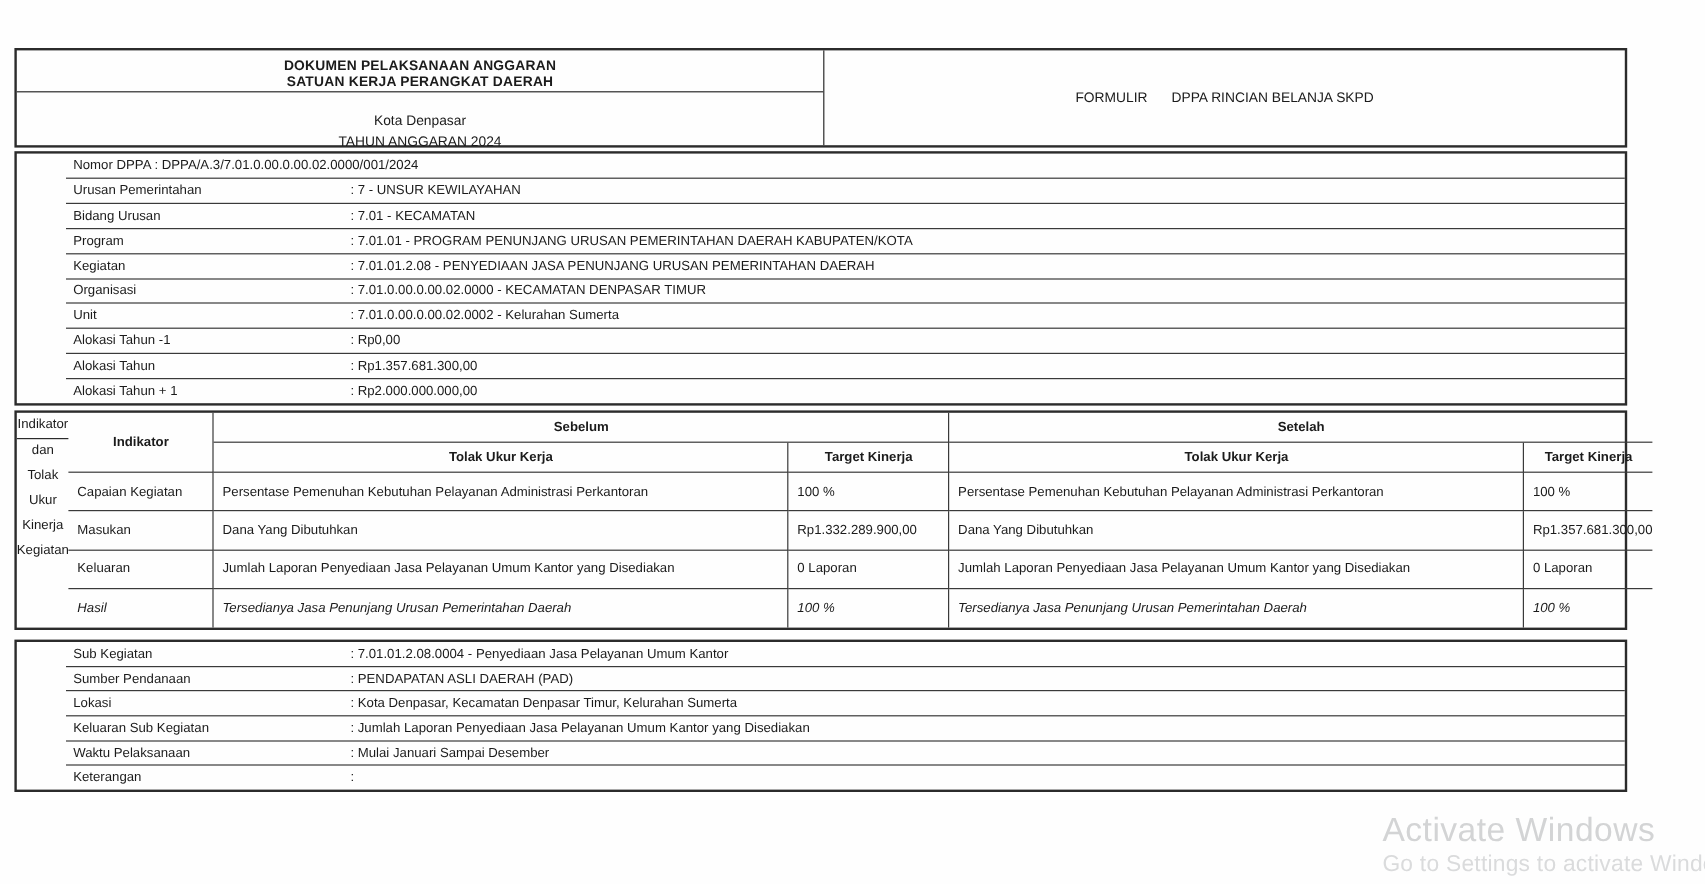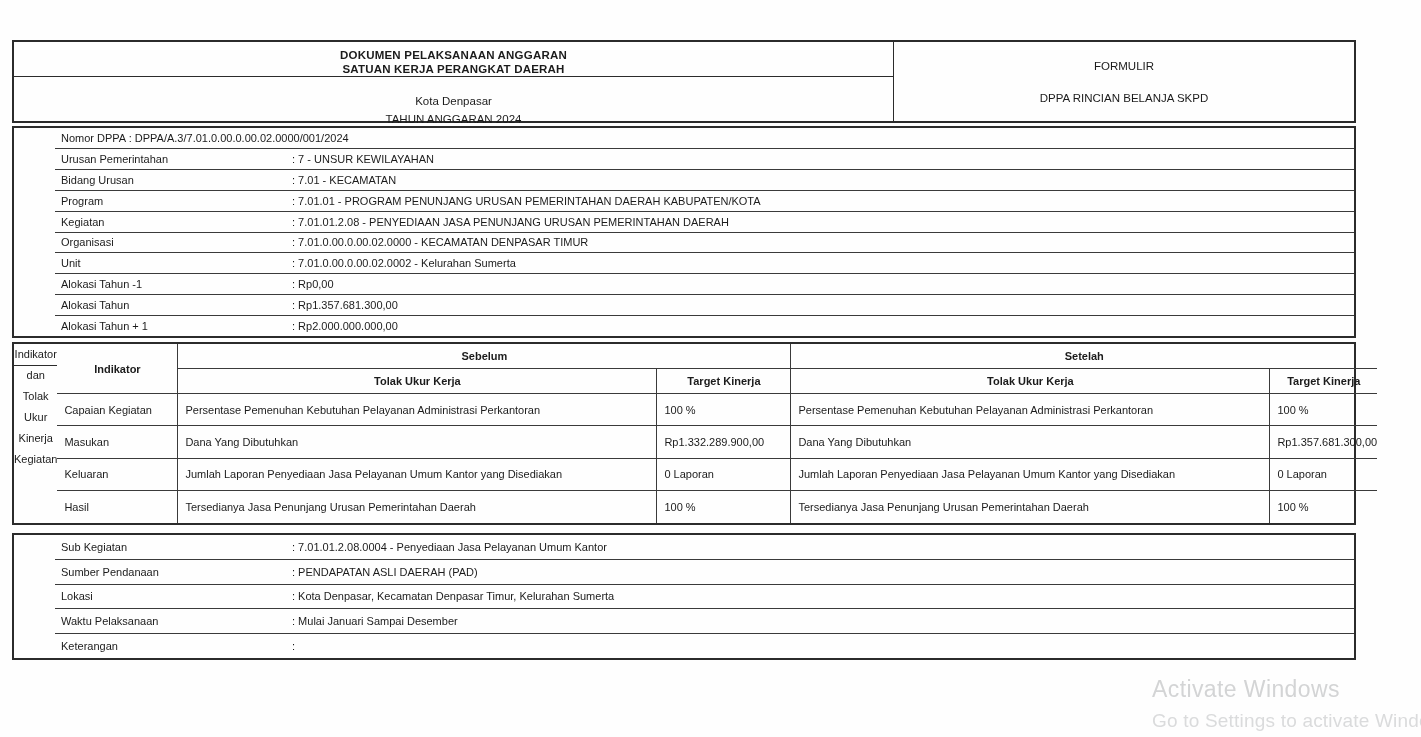--- a/index.html
+++ b/index.html
@@ -13,7 +13,7 @@
     position:absolute; left:12px; top:40px; width:1344px; height:83px;
     border:2px solid #2b2b2b; display:flex;
   }
-  .header-left { width:880px; border-right:1.5px solid #2b2b2b; display:flex; flex-direction:column;gap:13px; }
+  .header-left { width:673px; border-right:1.5px solid #2b2b2b; display:flex; flex-direction:column;gap:13px; }
   .header-title {
     height:39px; border-bottom:1.5px solid #2b2b2b; text-align:center;
     font-weight:bold; font-size:11.5px; line-height:14px; padding-top:6px; letter-spacing:.2px;

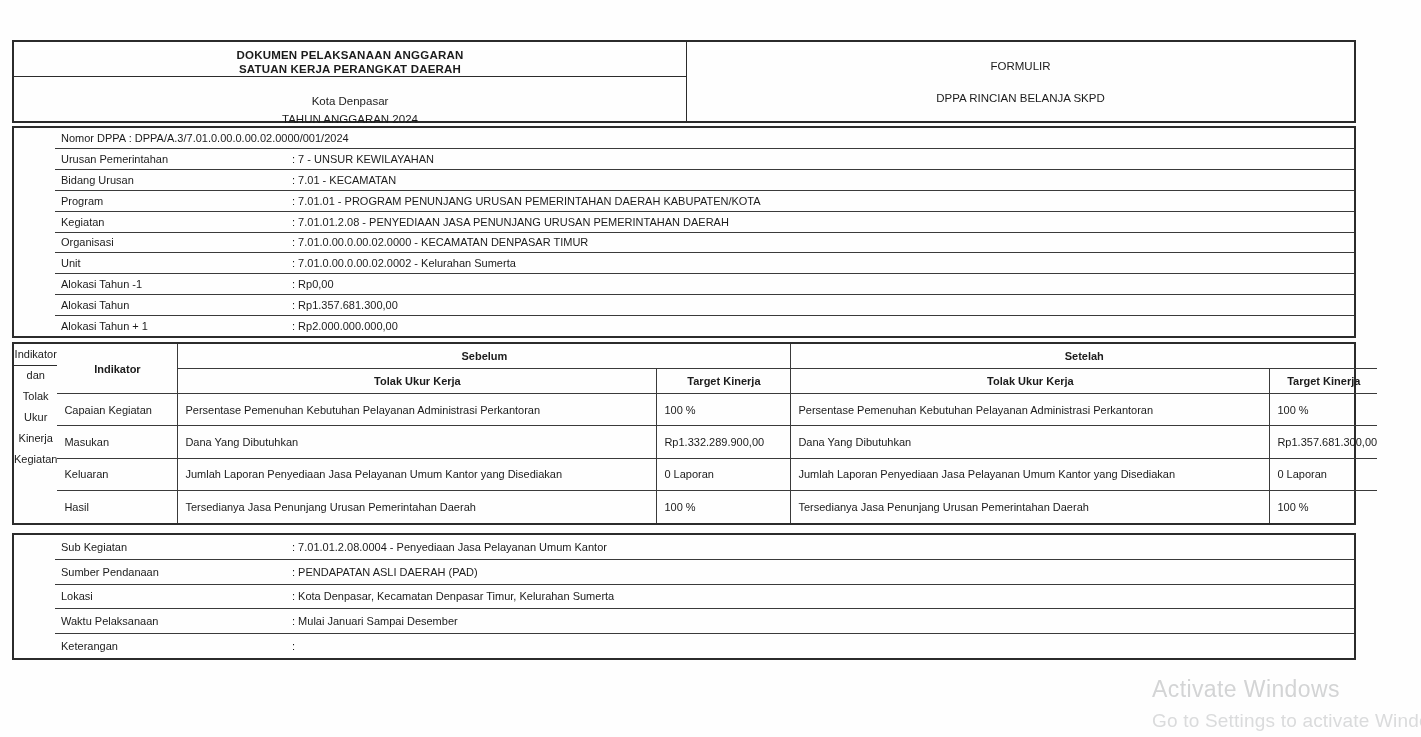--- a/index.html
+++ b/index.html
@@ -21,7 +21,7 @@
   .header-sub { flex:1; text-align:center; font-size:11.5px; padding-top:5px; }
   .header-sub .l1 { margin-bottom:6px; }
   .header-right {
-    flex:1; display:flex; flex-direction:column; justify-content:center; align-items:center;
+    flex:1; display:flex; flex-direction:row; justify-content:center; align-items:center;
     font-size:11.5px; gap:20px;
   }
   

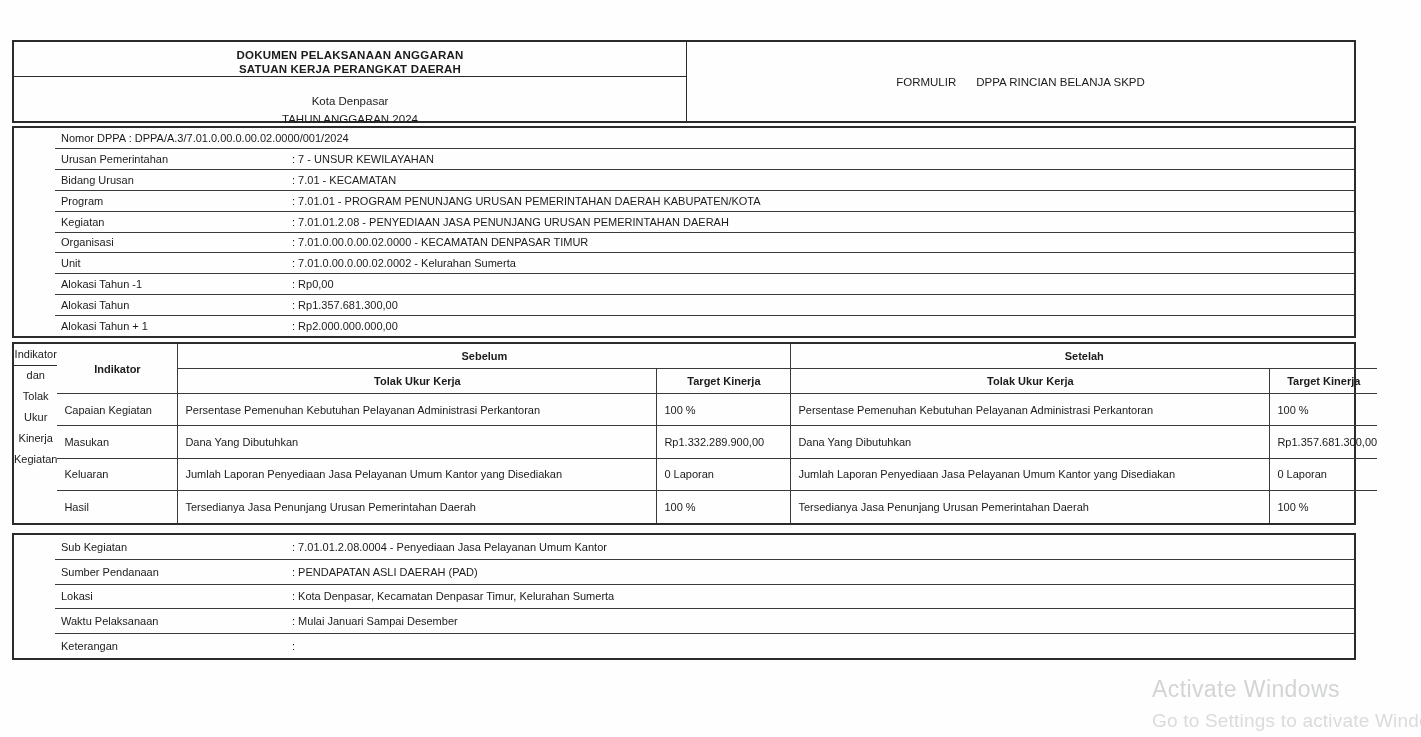--- a/index.html
+++ b/index.html
@@ -54,7 +54,7 @@
           display:flex; align-items:center; font-size:11px; padding-left:7px; }
   .cell.hd { font-weight:bold; justify-content:center; padding-left:0; }
   .cell.no-r { border-right:none; }
-  .cell.no-b { border-bottom:none; }
+  .cell.no-b { border-bottom:none;font-style:italic; }
   .cell.span-ind { grid-row:1/3; grid-column:1; }
   .cell.span-seb { grid-column:2/4; }
   .cell.span-set { grid-column:4/6; }

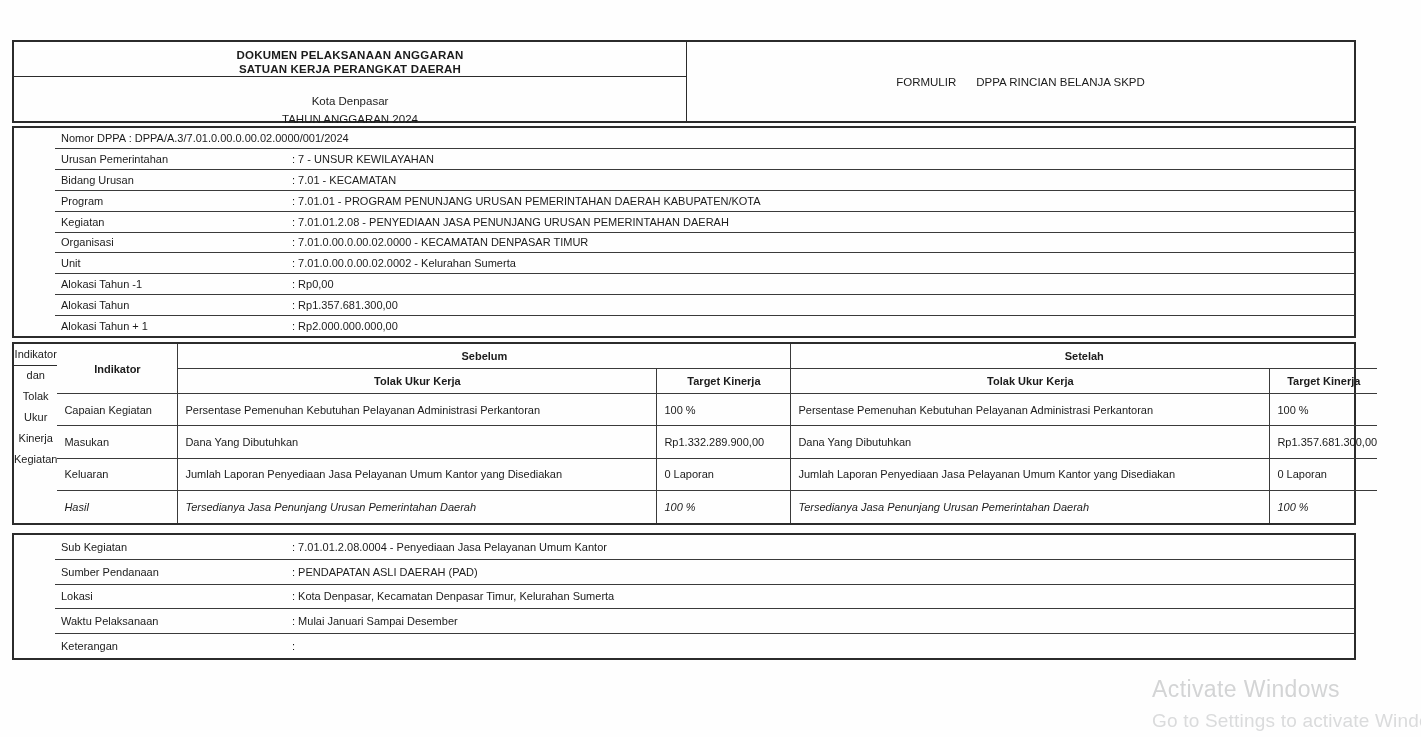--- a/index.html
+++ b/index.html
@@ -184,6 +184,10 @@
       <div class="kv-value">: Kota Denpasar, Kecamatan Denpasar Timur, Kelurahan Sumerta</div>
     </div>
     <div class="kv-row">
+      <div class="kv-label">Keluaran Sub Kegiatan</div>
+      <div class="kv-value">: Jumlah Laporan Penyediaan Jasa Pelayanan Umum Kantor yang Disediakan</div>
+    </div>
+    <div class="kv-row">
       <div class="kv-label">Waktu Pelaksanaan</div>
       <div class="kv-value">: Mulai Januari Sampai Desember</div>
     </div>

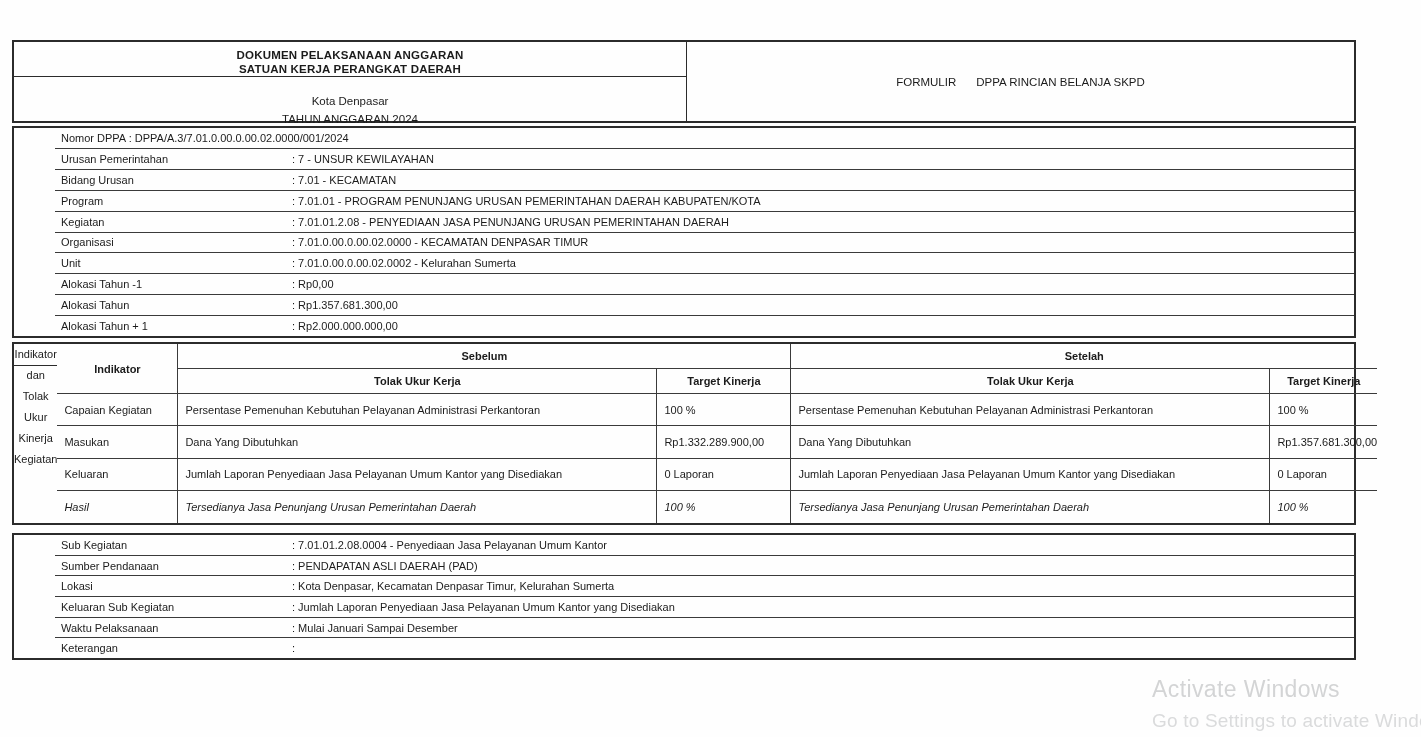--- a/index.html
+++ b/index.html
@@ -60,7 +60,7 @@
   .cell.span-set { grid-column:4/6; }
   
   .wm1 {
-    position:absolute; left:1152px; top:676px; font-size:23px; color:#d3d4d5;
+    position:absolute; left:1152px; top:676px; font-size:28px; color:#d3d4d5;
     letter-spacing:.4px; white-space:nowrap;
   }
   .wm2 {

